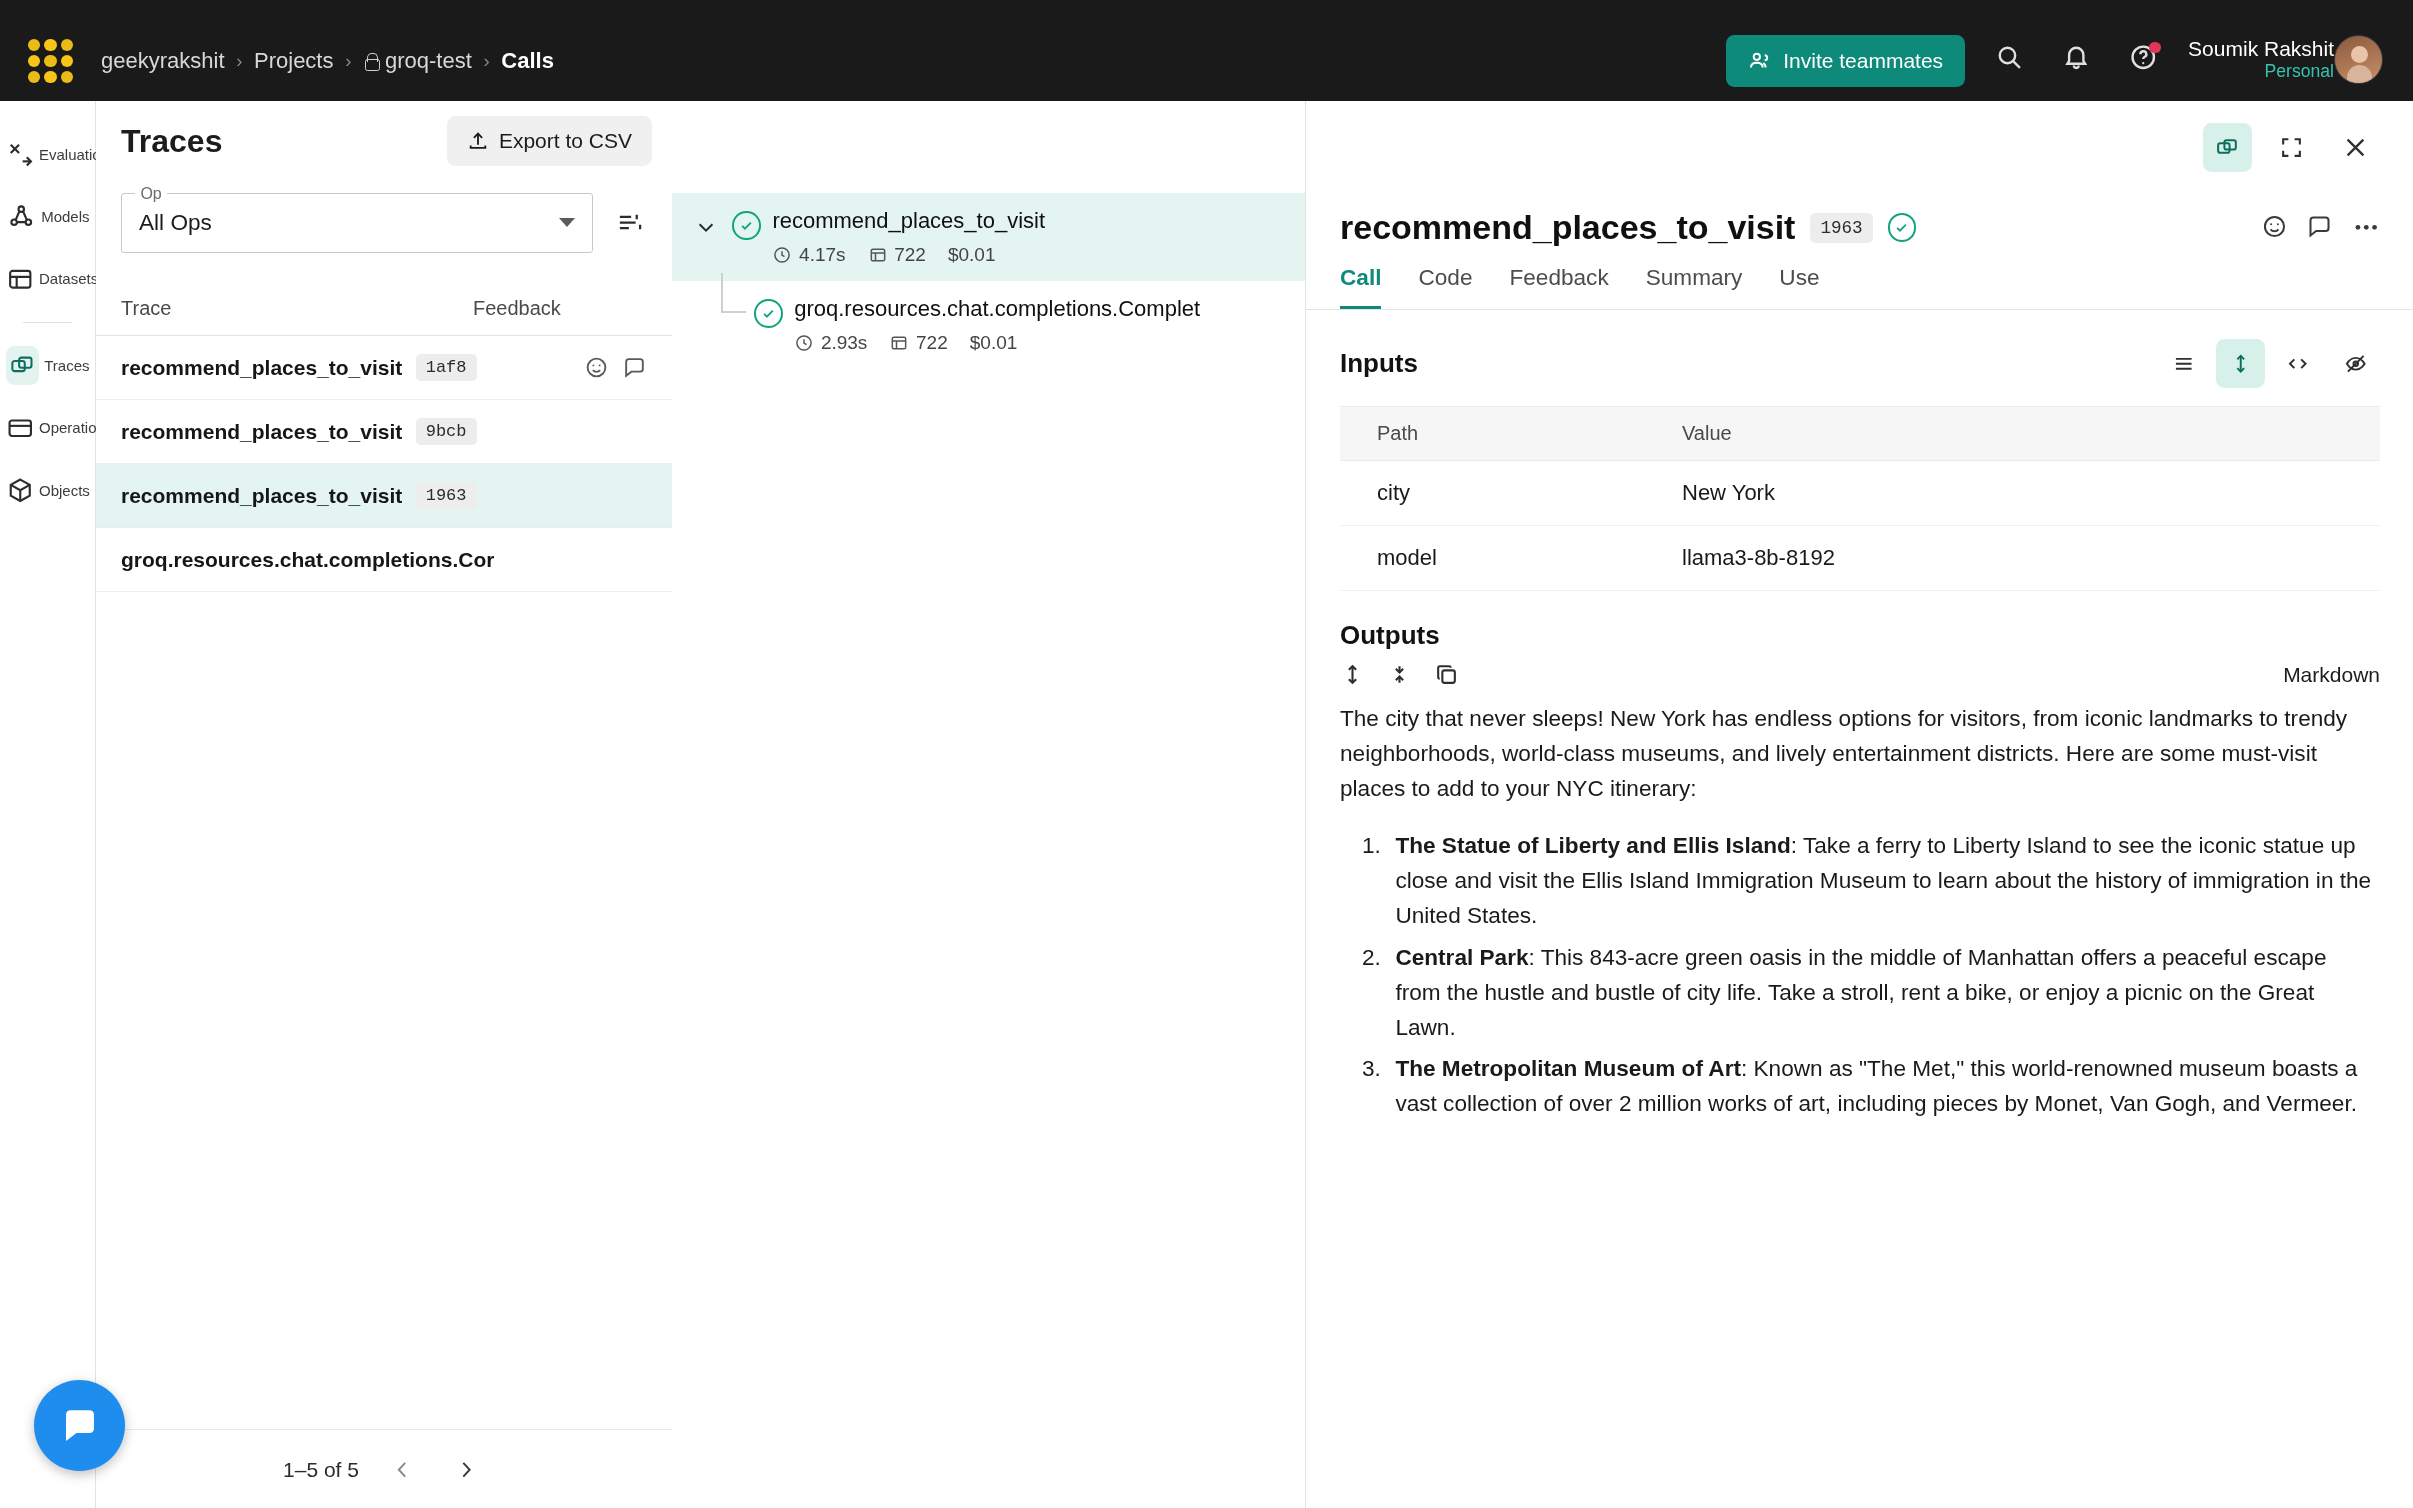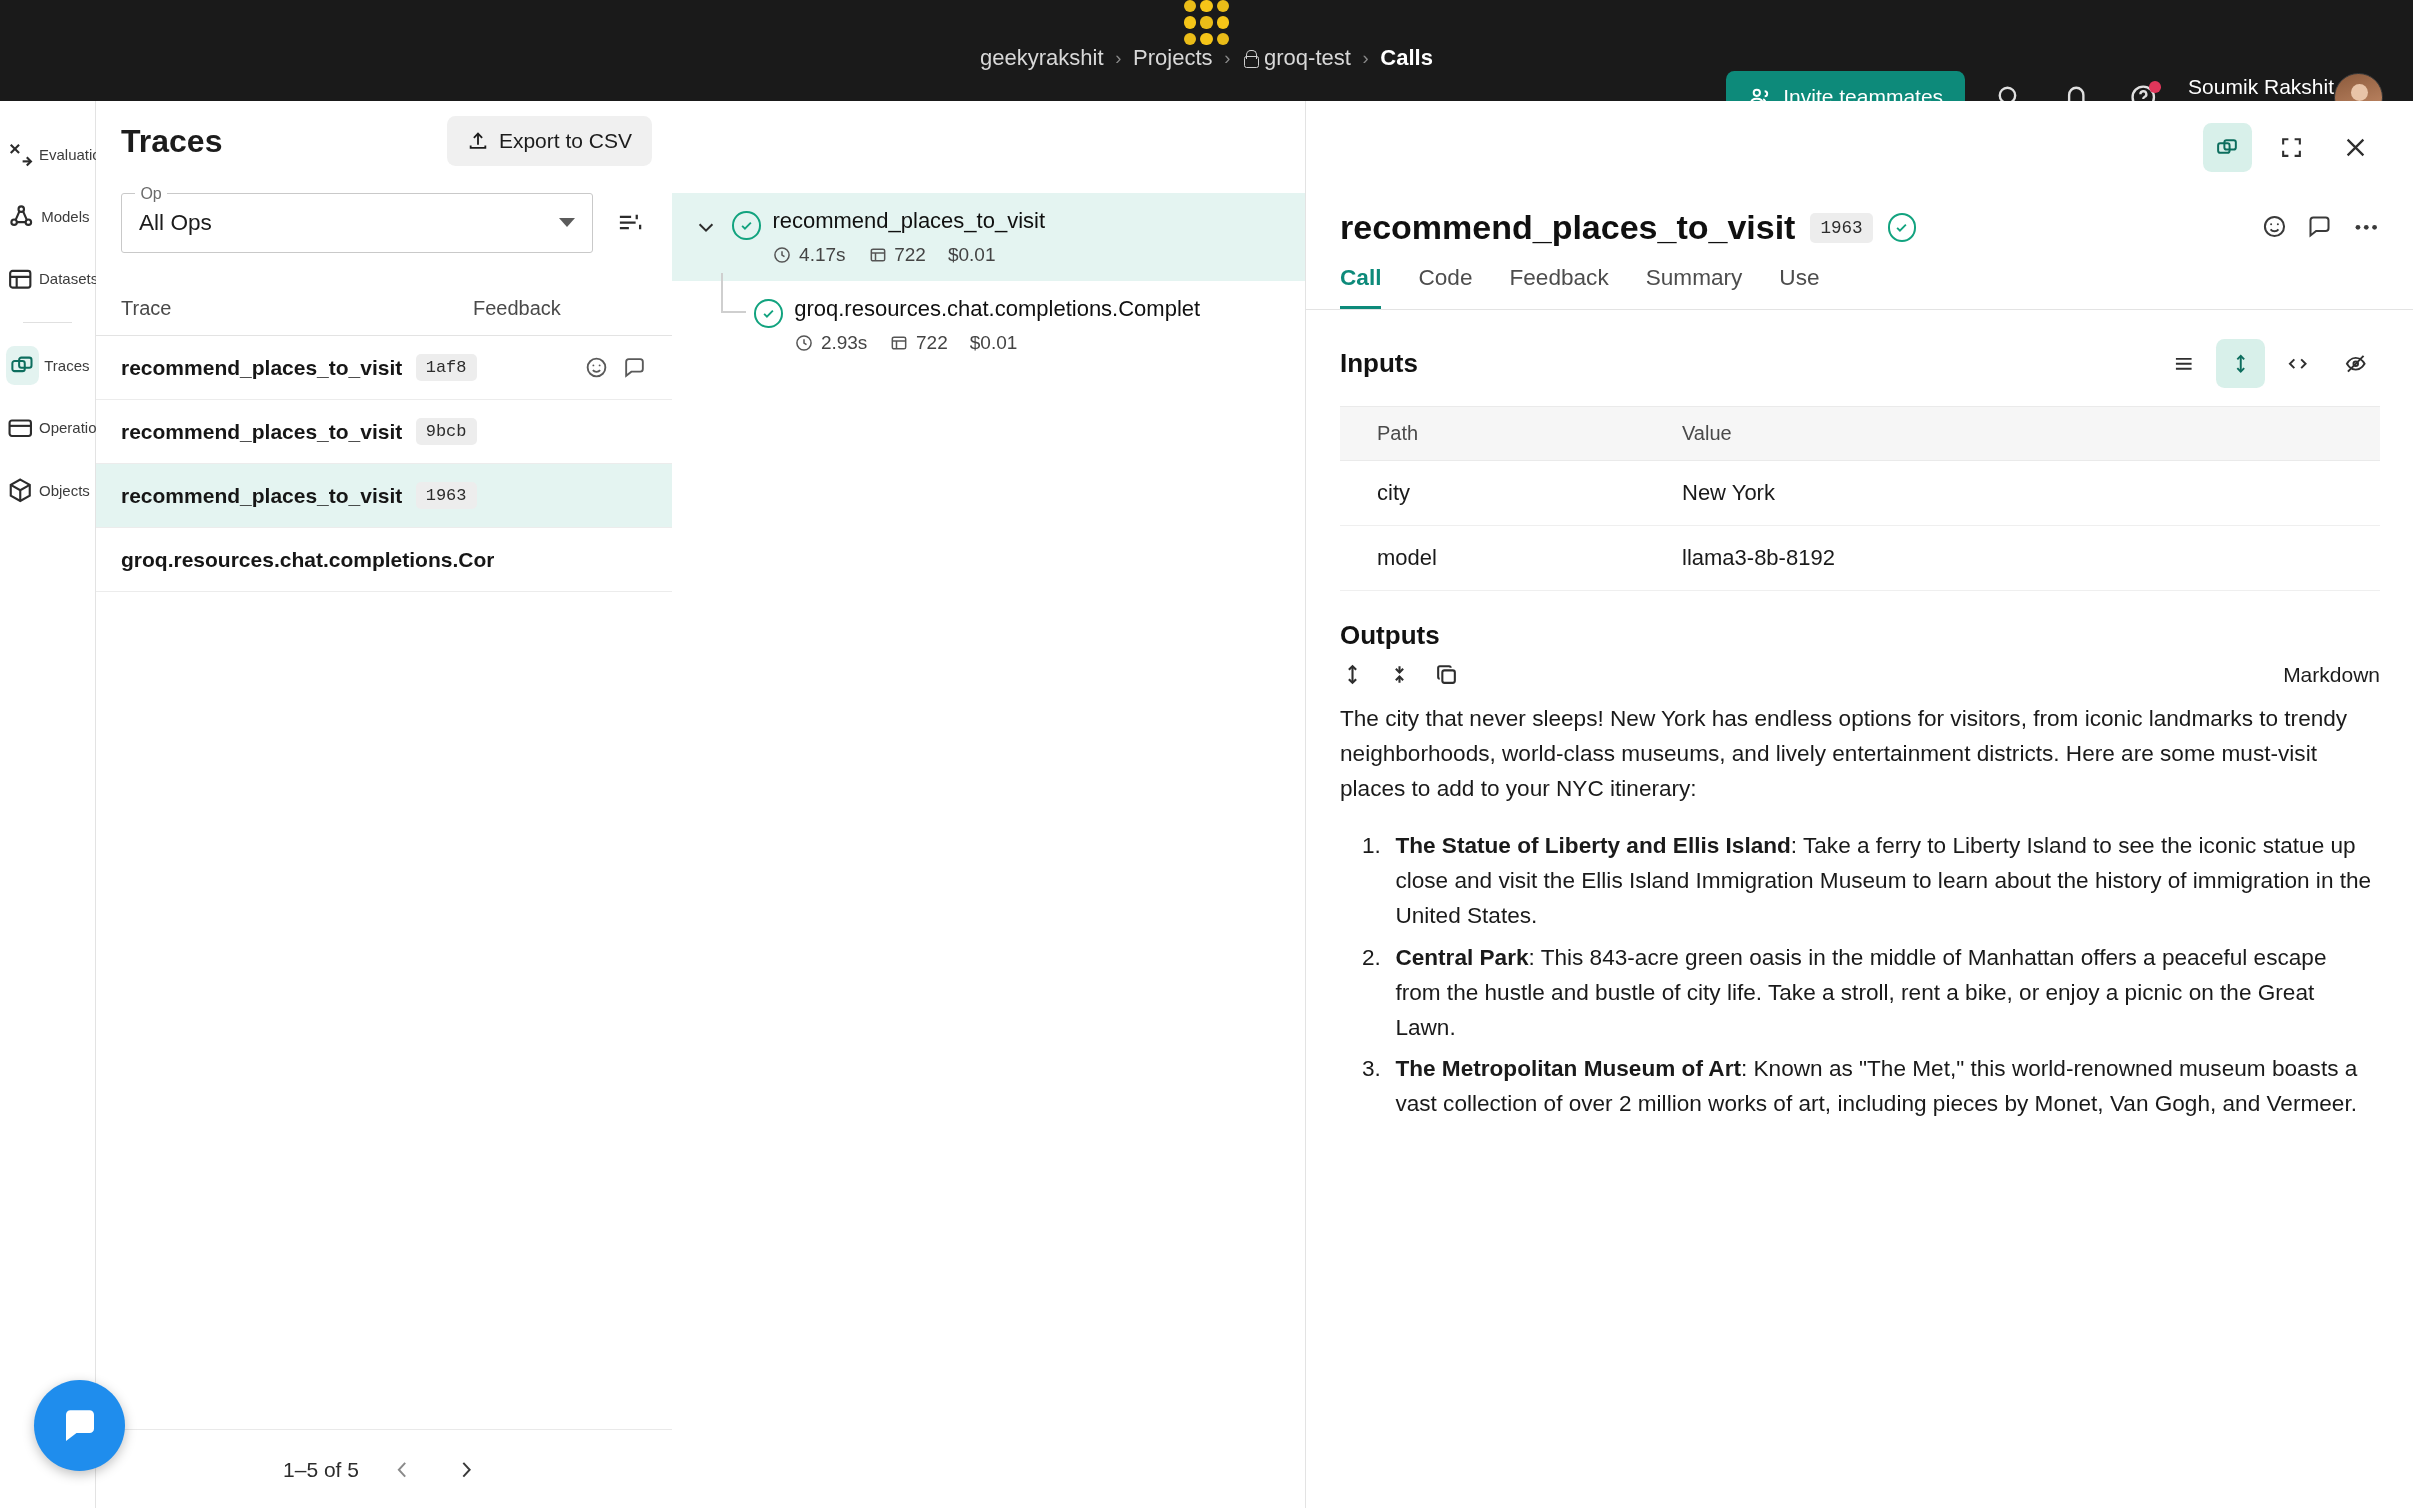--- a/index.html
+++ b/index.html
@@ -14,7 +14,7 @@
   
   .topbar {
     position: absolute; top: 0; left: 0; width: 2413px; height: 122px;
-    background: #1a1a1a; display: flex; align-items: center; flex-direction: column;
+    background: #1a1a1a; display: flex; align-items: center;
   }
   .logo-box { width: 101px; height: 101px; display: flex; align-items: center; justify-content: center; }
   .logo-grid { width: 45px; height: 45px; display: grid; grid-template-columns: repeat(3, 1fr); grid-template-rows: repeat(3, 1fr); gap: 4.2px; }

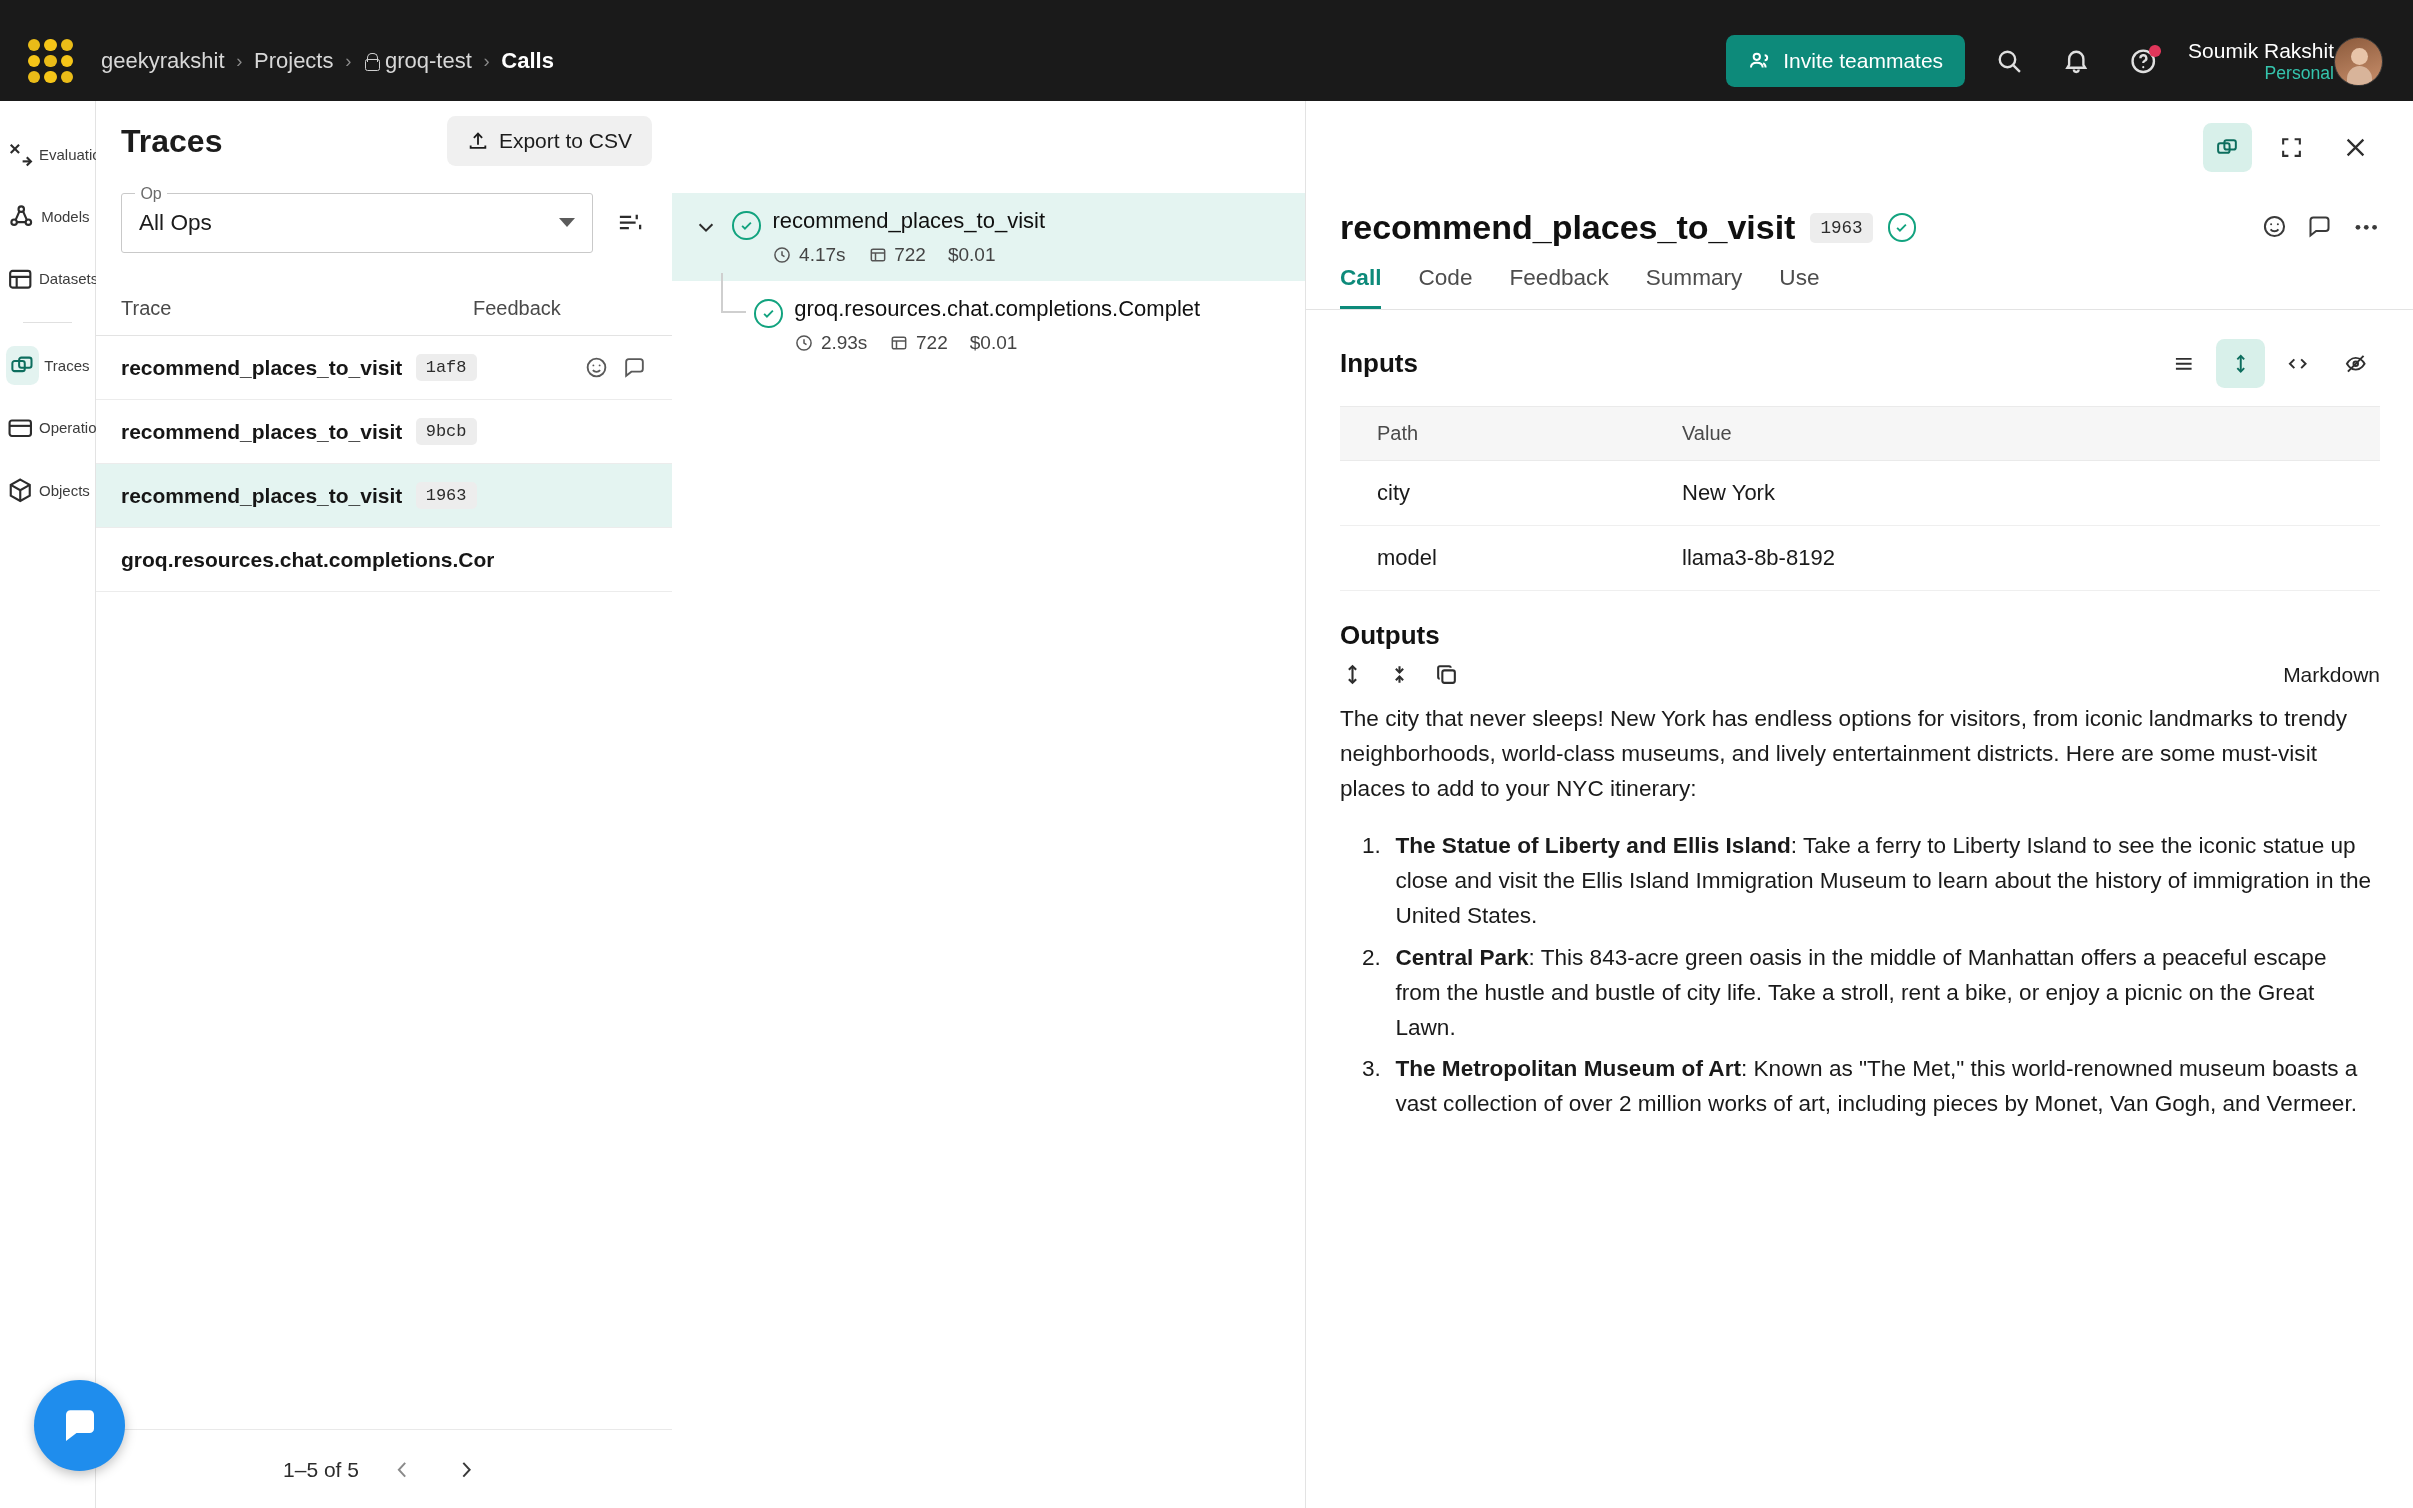--- a/index.html
+++ b/index.html
@@ -29,7 +29,7 @@
   .lock-icon:before { content:""; position:absolute; left:1.7px; top:6.7px; width:13.4px; height:10px; border:1.7px solid #cfcfcf; border-radius:2.5px; }
   .lock-icon:after { content:""; position:absolute; left:4.2px; top:0.8px; width:8.4px; height:8.4px; border:1.7px solid #cfcfcf; border-bottom:none; border-radius:5px 5px 0 0; }
 
-  .top-right { margin-left: auto; display: flex; align-items: center; gap: 22px; padding-right: 30px; }
+  .top-right { margin-left: auto; display: flex; align-items: flex-start; gap: 22px; padding-right: 30px; }
   .invite-btn {
     background: #0d8a7a; color: #fff; border: none; border-radius: 8.4px;
     height: 52px; padding: 0 22px; font-size: 21px; display: flex; align-items: center; gap: 11.7px;

